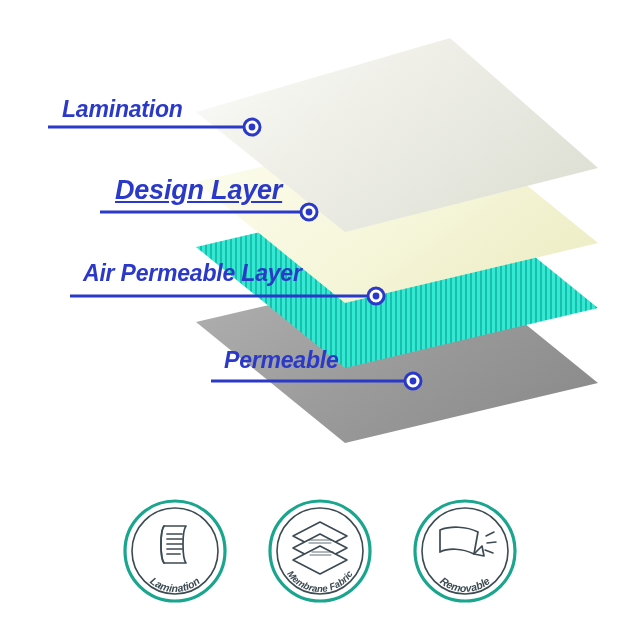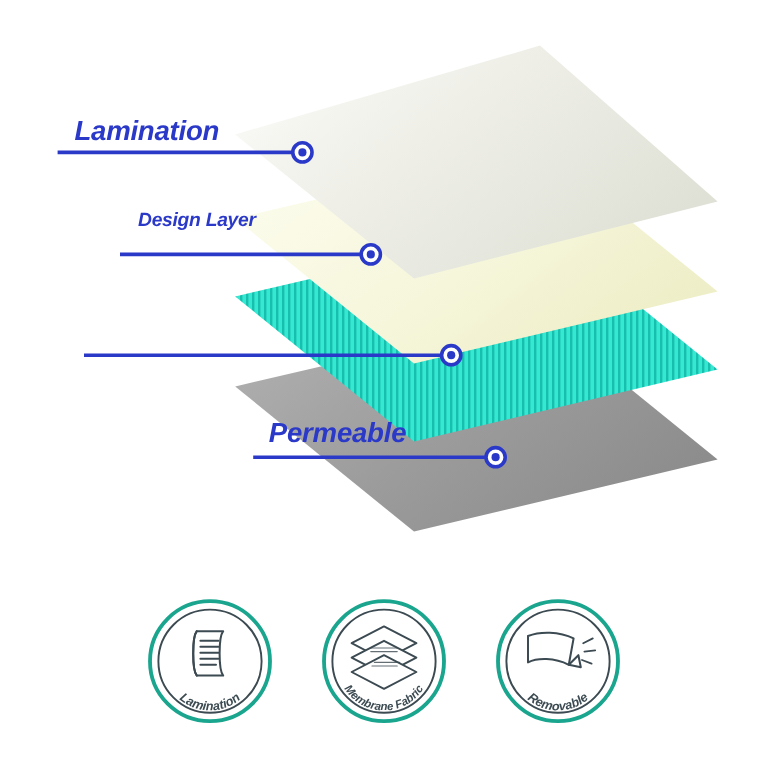--- a/index.html
+++ b/index.html
@@ -43,7 +43,7 @@
     font-family: "Liberation Sans", sans-serif;
   }
   #label-lamination   { left: 62px;  top: 96px;  font-size: 23px; }
-  #label-design       { left: 115px; top: 175px; font-size: 16px; }
+  #label-design       { left: 115px; top: 175px; font-size: 27px; text-decoration: underline; }
   #label-air          { left: 83px;  top: 260px; font-size: 23px; }
   #label-adhesive     { left: 224px; top: 347px; font-size: 23px; }
 

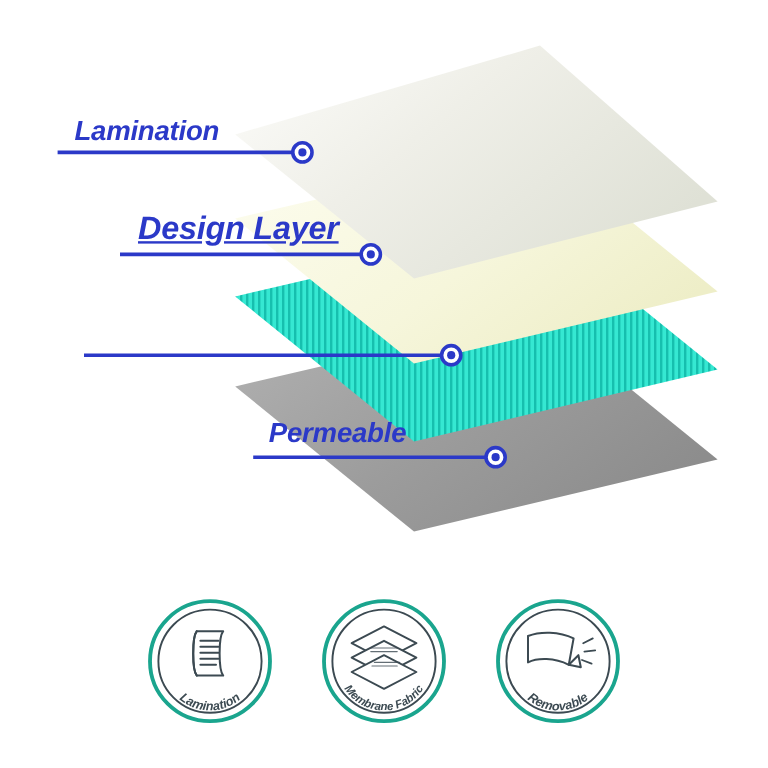--- a/index.html
+++ b/index.html
@@ -138,6 +138,7 @@
 
   <div class="callout-label" id="label-design">Design Layer</div>
 
+  <div class="callout-label" id="label-air">Air Permeable Layer</div>
 
   <div class="callout-label" id="label-adhesive">Permeable</div>
 

